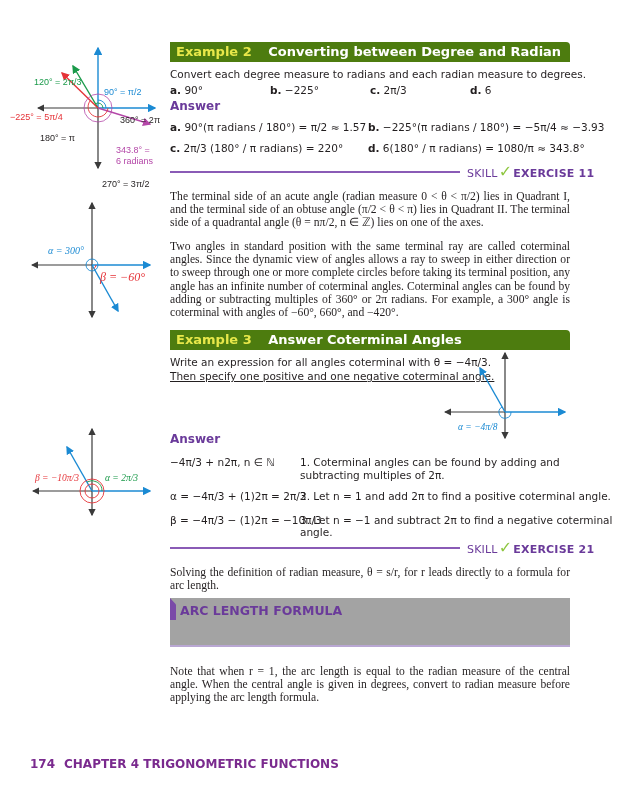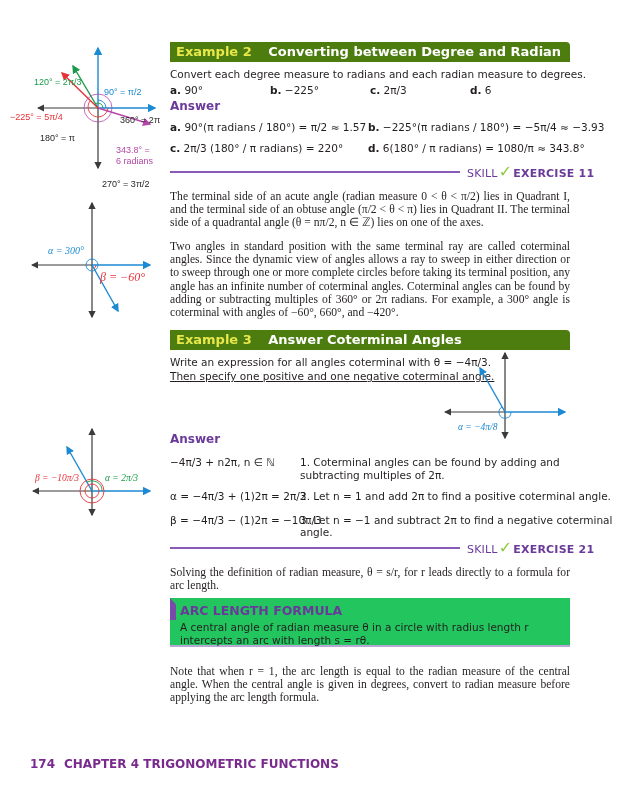--- a/index.html
+++ b/index.html
@@ -23,7 +23,7 @@
   .skill .sk { font-weight: normal; color: #6a3a9a; }
   .skill .check { color: #8dc63f; font-size: 16px; font-weight: bold; margin: 0 1px; }
   .para { position: absolute; left: 170px; width: 400px; font-size: 11.6px; line-height: 13.2px; font-family: "Liberation Serif", serif; text-align: justify; }
-  .box { position: absolute; left: 170px; width: 400px; background: #22c55e; border-bottom: 2px solid #b9a7d3; }
+  .box { position: absolute; left: 170px; width: 400px; background: #a3a3a3; border-bottom: 2px solid #b9a7d3; }
   .box-title { color: #6a3a9a; font-weight: bold; font-size: 12.5px; font-family: "DejaVu Sans", sans-serif; padding: 5px 0 0 10px; }
   .box-tab { position: absolute; left: 0; top: 0; width: 6px; height: 22px; background: #7a4aa8; clip-path: polygon(0 0, 100% 30%, 100% 100%, 0 100%); }
   .box-text { font-size: 10.5px; font-family: "DejaVu Sans", sans-serif; padding: 3px 10px 5px 10px; line-height: 13px; }

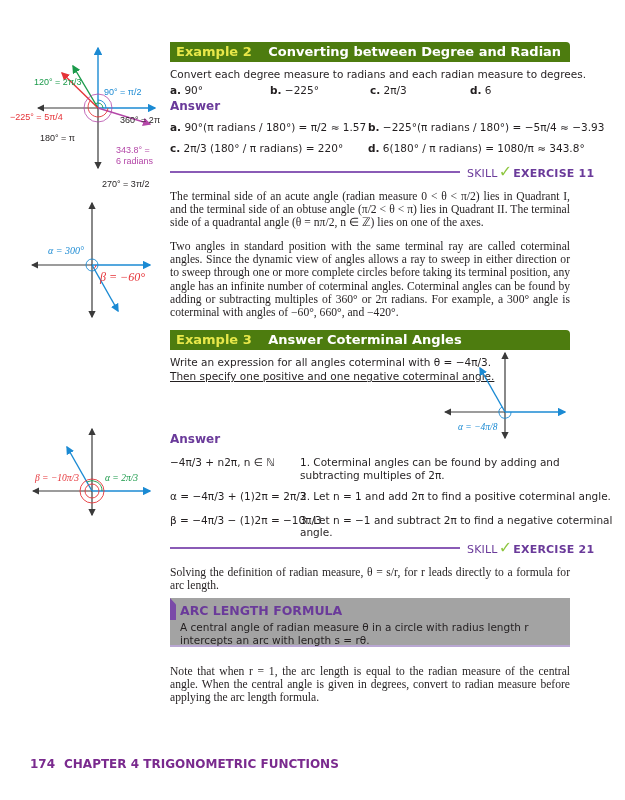--- a/index.html
+++ b/index.html
@@ -195,7 +195,6 @@
 <div class="box" style="top:598px;height:49px;">
   <div class="box-tab"></div>
   <div class="box-title">ARC LENGTH FORMULA</div>
-  <div class="box-text">A central angle of radian measure θ in a circle with radius length r intercepts an arc with length s = rθ.</div>
 </div>
 
 <div class="para" style="top:665px;">Note that when r = 1, the arc length is equal to the radian measure of the central angle. When the central angle is given in degrees, convert to radian measure before applying the arc length formula.</div>

